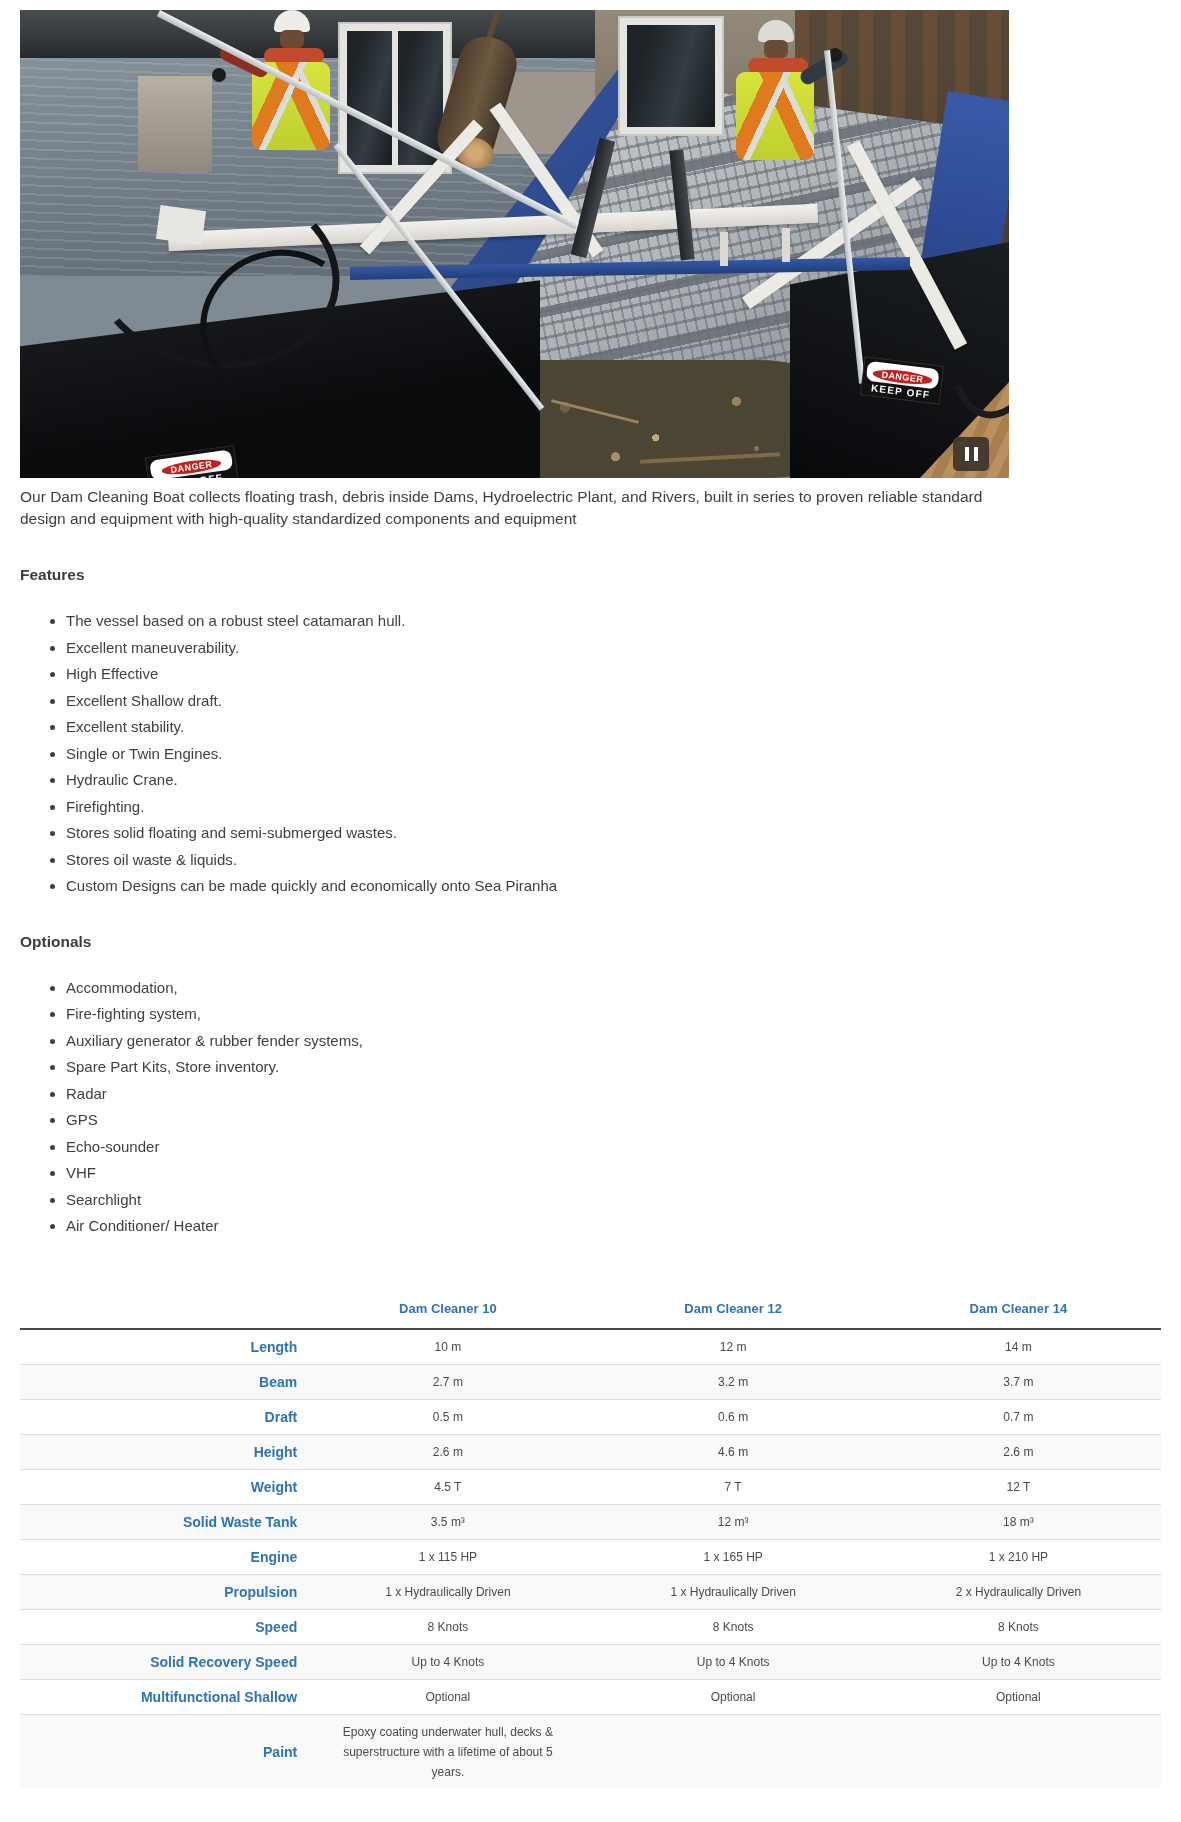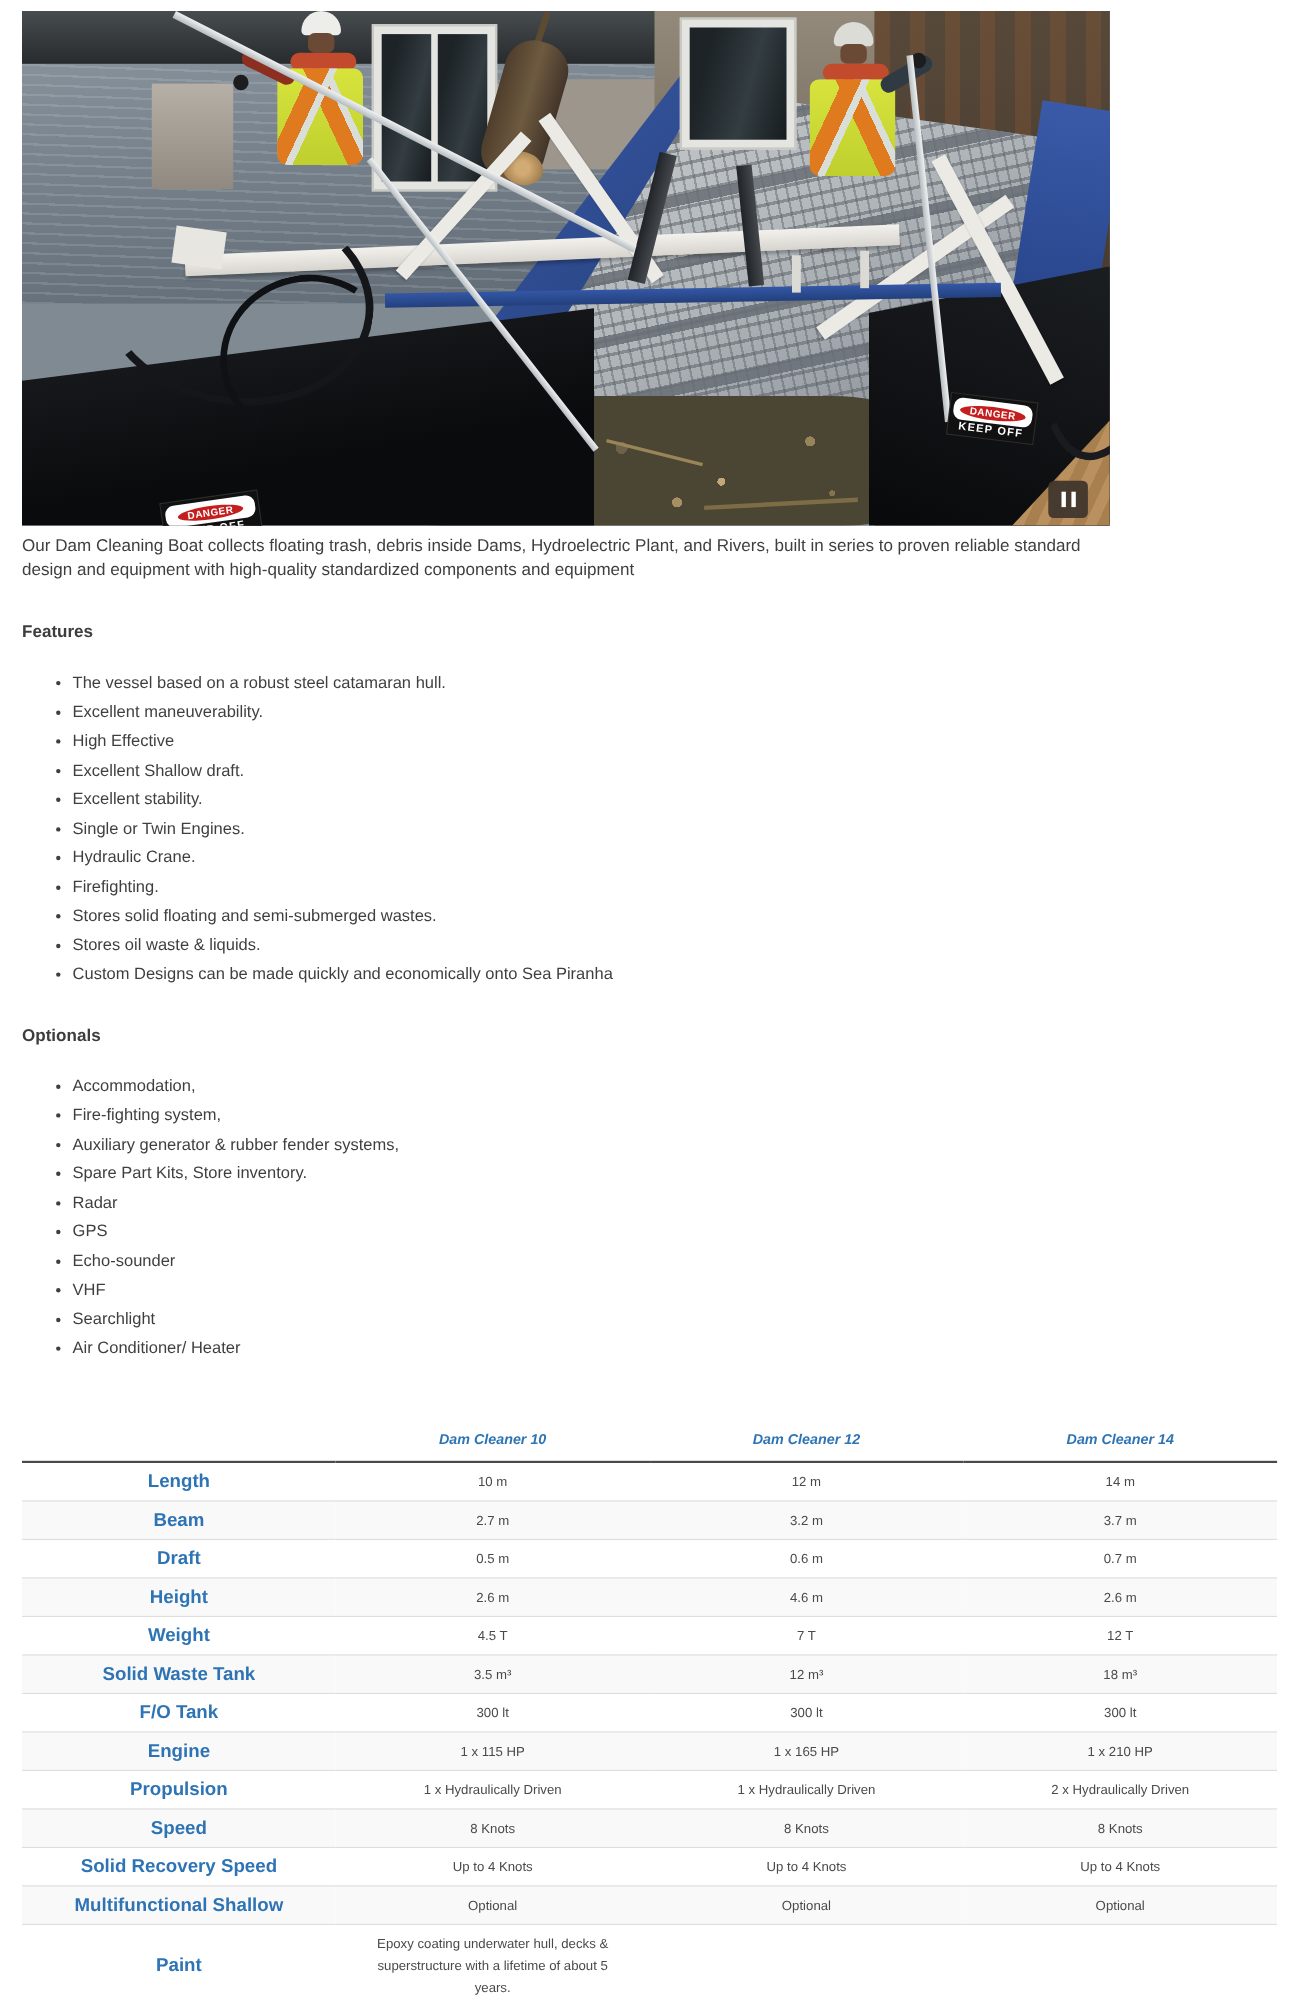--- a/index.html
+++ b/index.html
@@ -150,7 +150,7 @@
   .spec-section{margin:52px 0 0 20px;}
   table{width:1141px;border-collapse:collapse;table-layout:fixed;}
   thead th{width:25%;padding:12px 8px;font-size:13px;font-weight:bold;color:var(--accent);
-      text-align:center;border-bottom:2px solid var(--headline);font-style:italic;}
+      text-align:center;border-bottom:2px solid var(--headline);}
   tbody tr{border-top:1px solid var(--rowline);}
   tbody tr:nth-child(even){background:var(--stripe);}
   tbody th{padding:7px 8px;font-size:17px;font-weight:bold;color:var(--accent);text-align:center;}

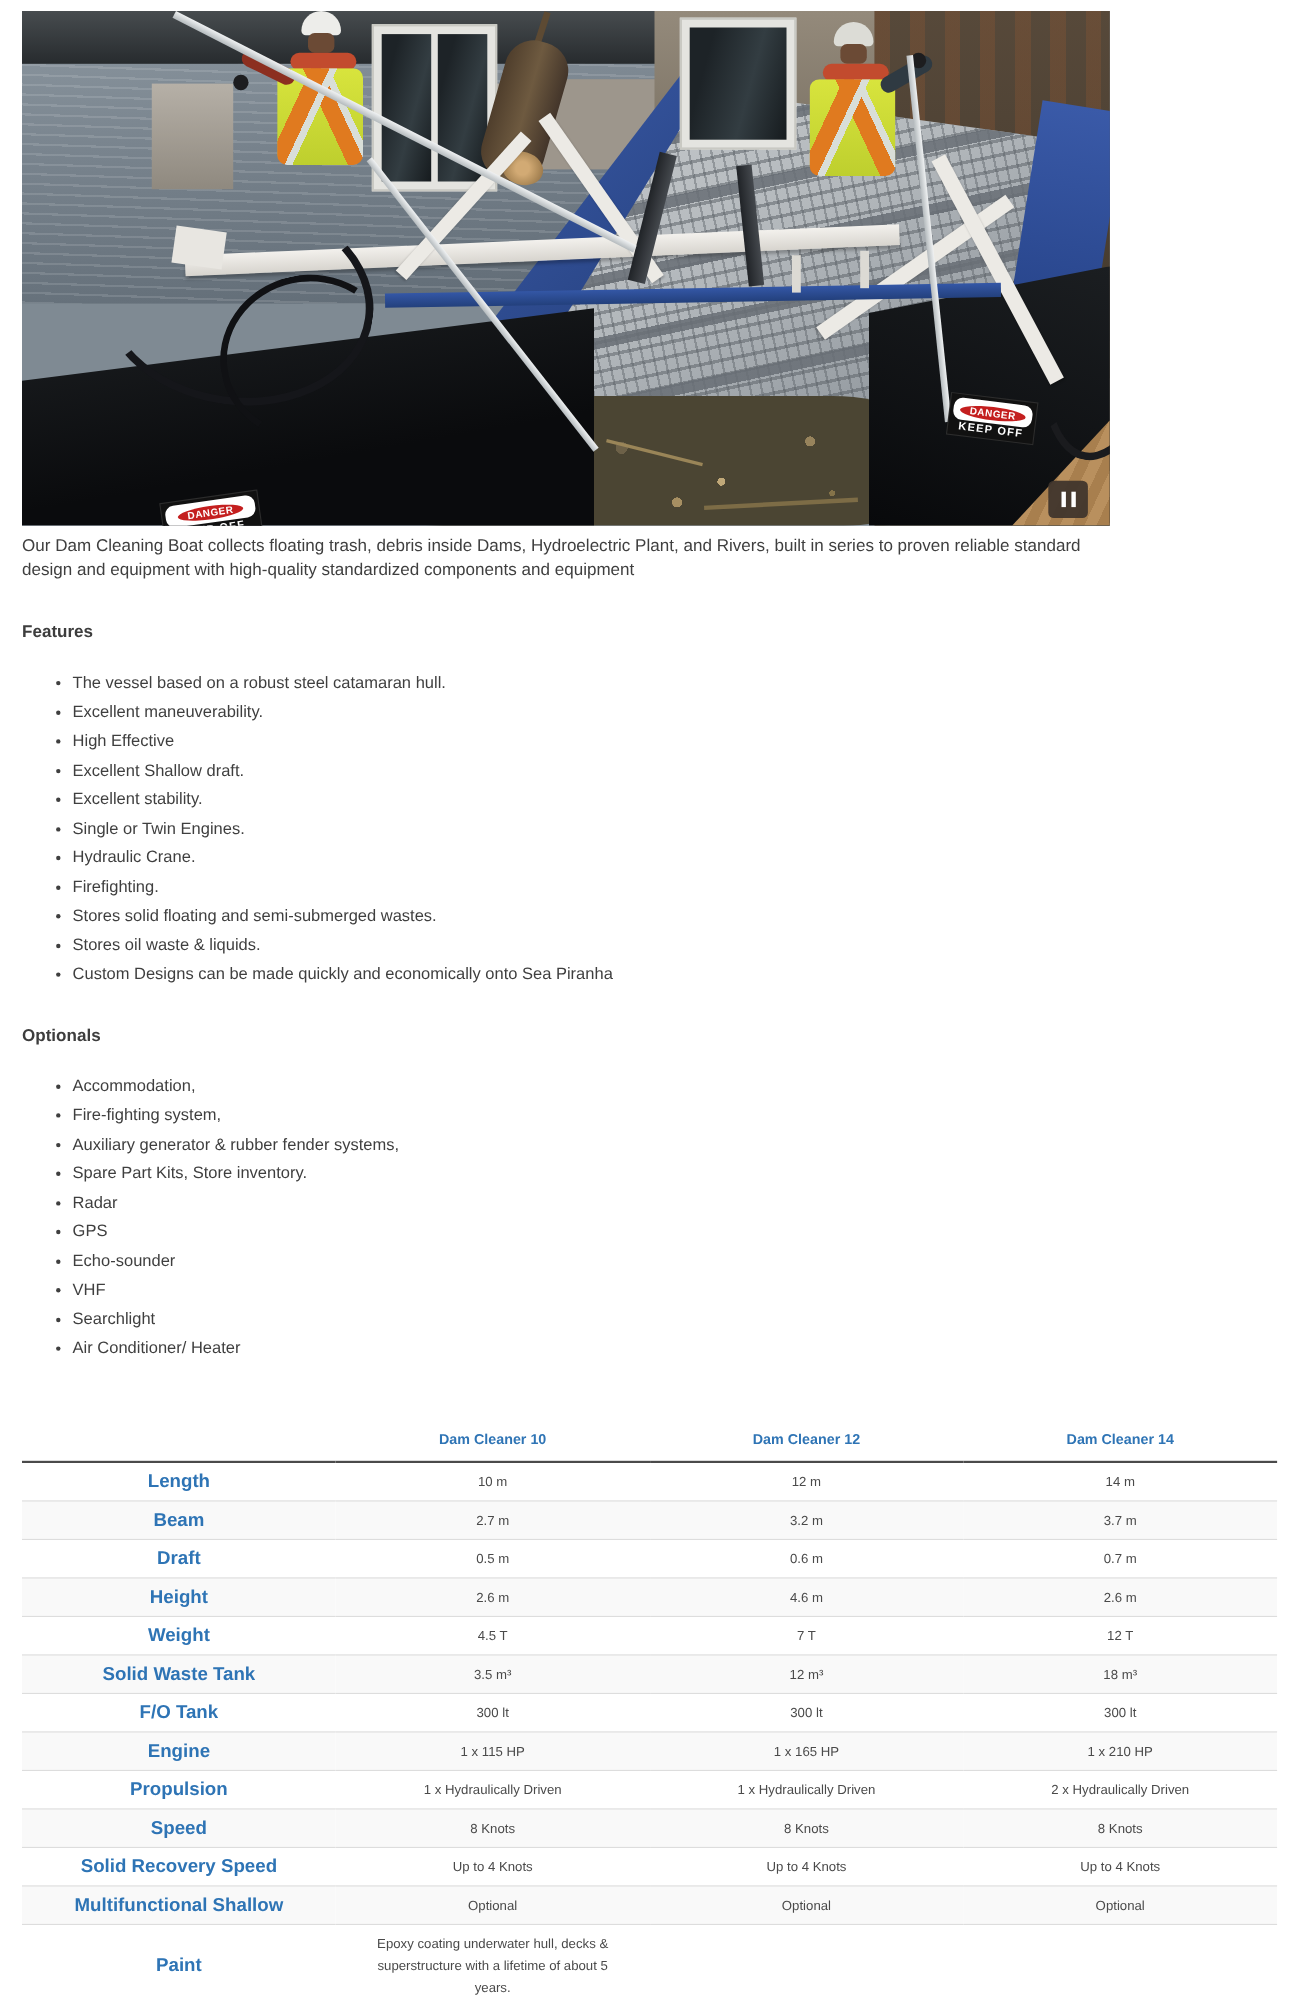--- a/index.html
+++ b/index.html
@@ -153,7 +153,7 @@
       text-align:center;border-bottom:2px solid var(--headline);}
   tbody tr{border-top:1px solid var(--rowline);}
   tbody tr:nth-child(even){background:var(--stripe);}
-  tbody th{padding:7px 8px;font-size:17px;font-weight:bold;color:var(--accent);text-align:center;}
+  tbody th{padding:7px 8px;font-size:14px;font-weight:bold;color:var(--accent);text-align:right;}
   tbody td{padding:7px 24px;font-size:12px;color:#4a4a4a;text-align:center;line-height:20px;}
 </style>
 </head>

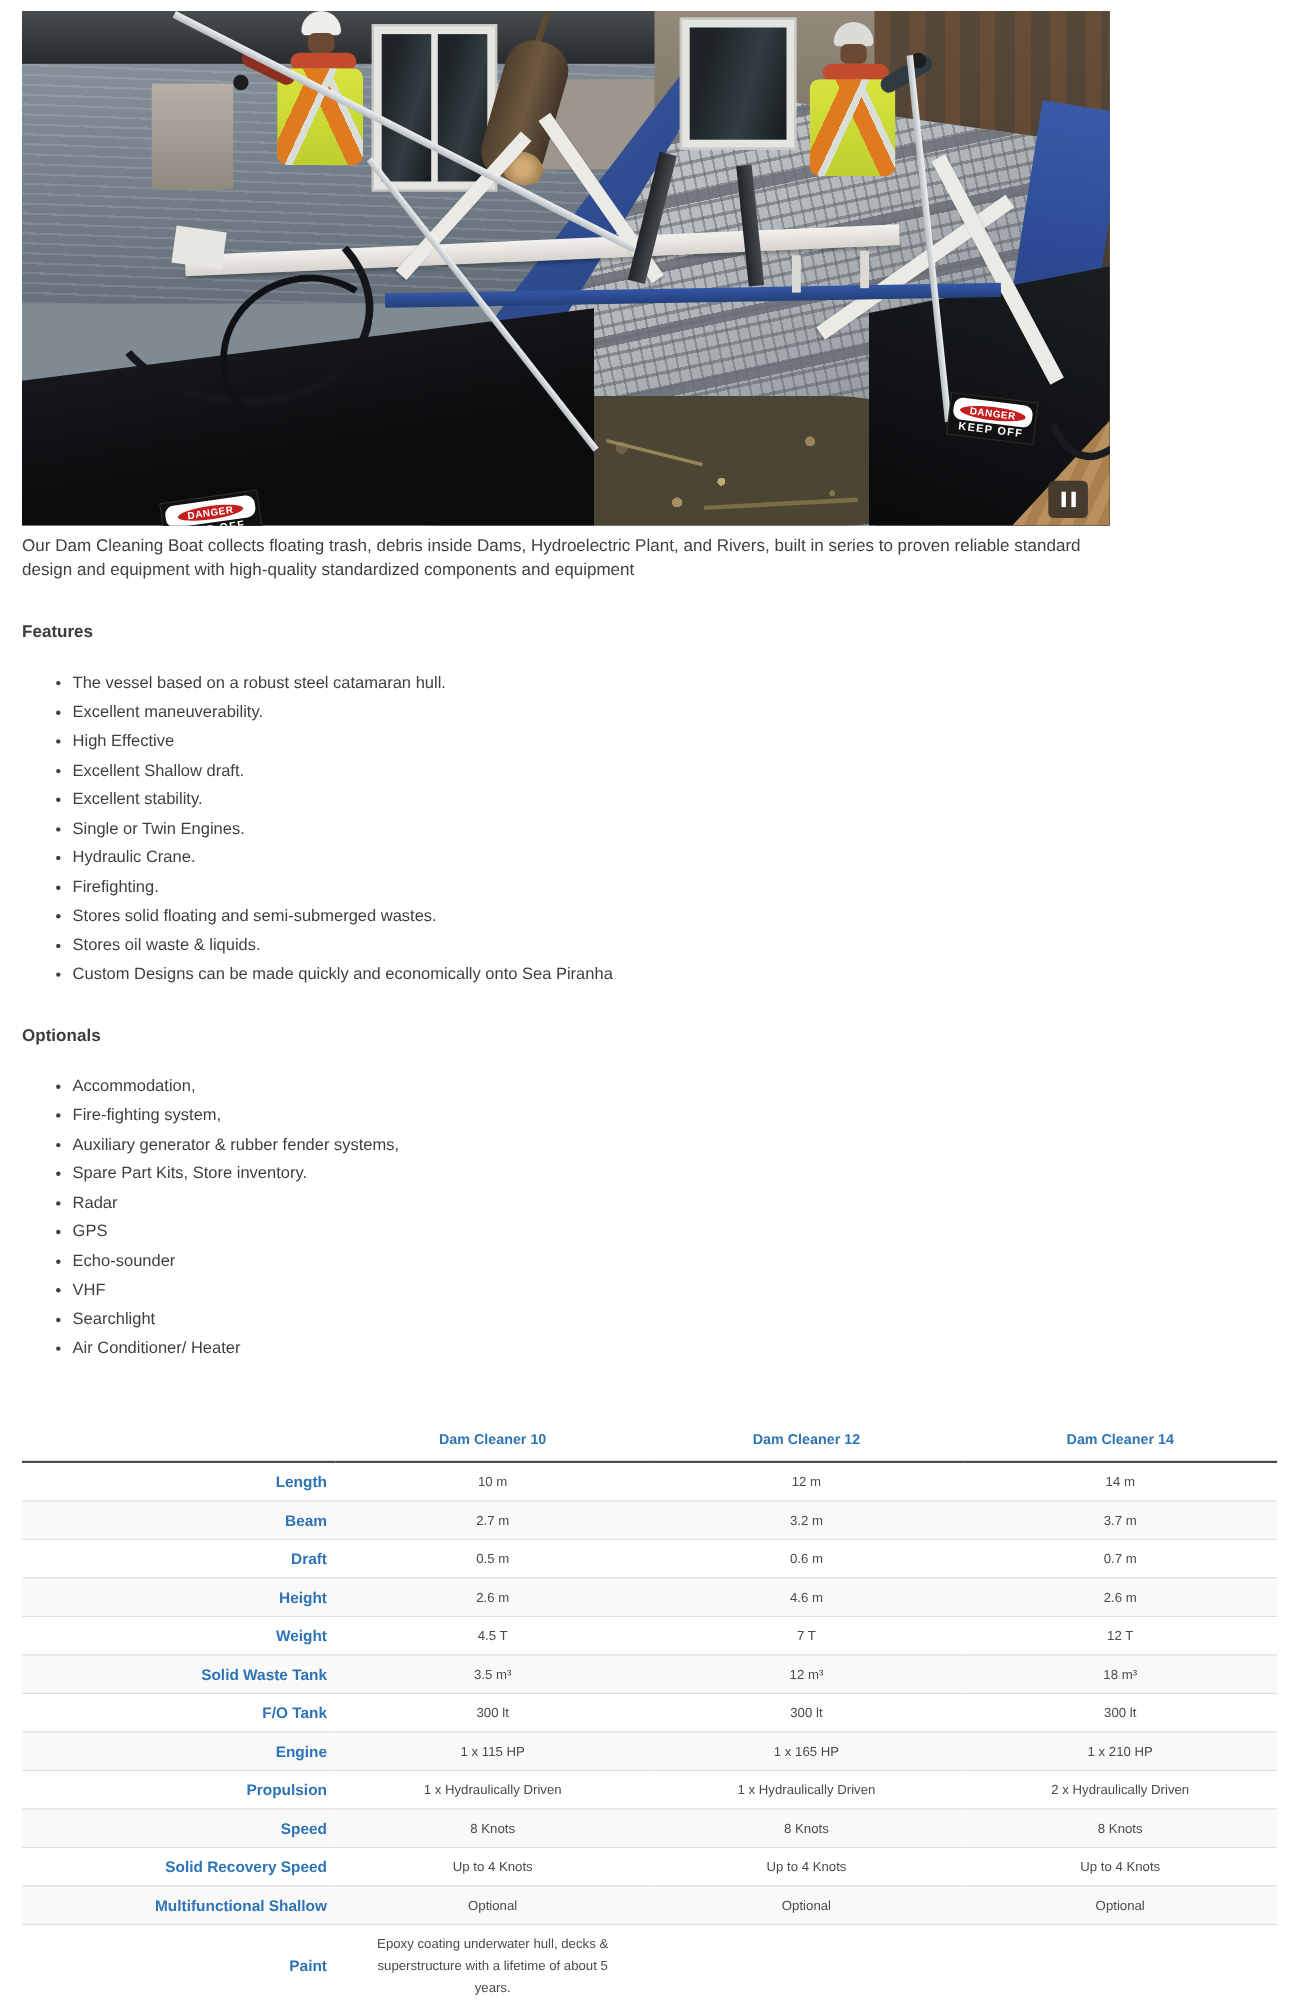--- a/index.html
+++ b/index.html
@@ -336,12 +336,6 @@
           <td>18 m³</td>
         </tr>
         <tr>
-          <th>F/O Tank</th>
-          <td>300 lt</td>
-          <td>300 lt</td>
-          <td>300 lt</td>
-        </tr>
-        <tr>
           <th>Engine</th>
           <td>1 x 115 HP</td>
           <td>1 x 165 HP</td>

